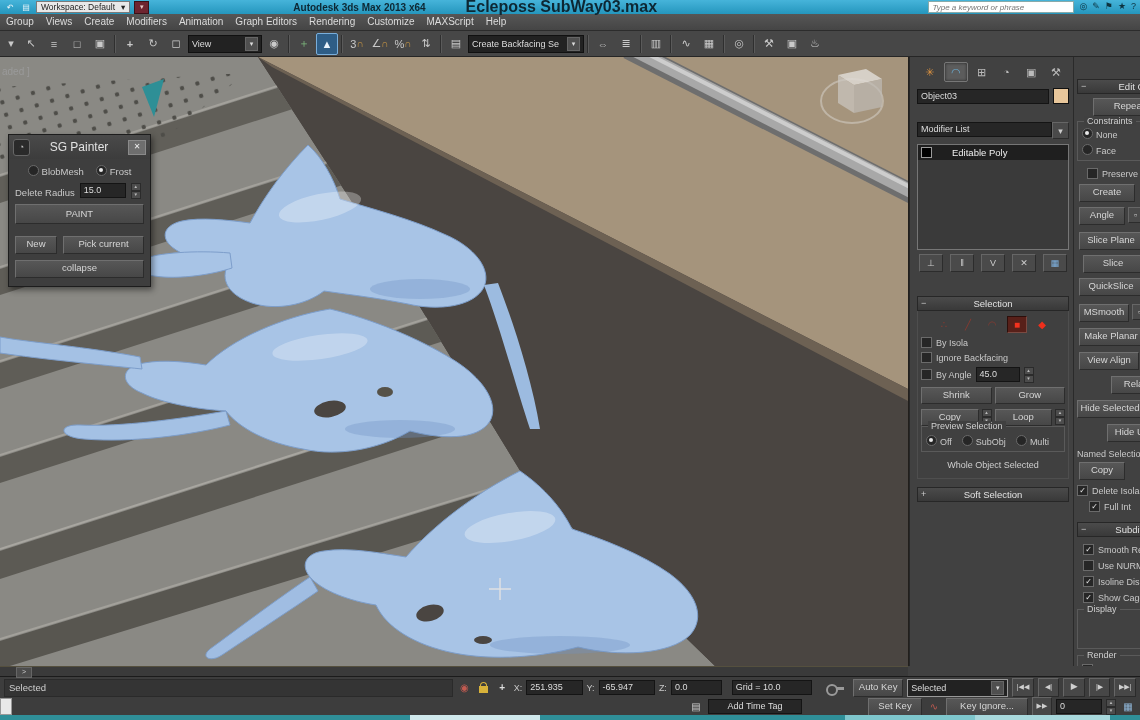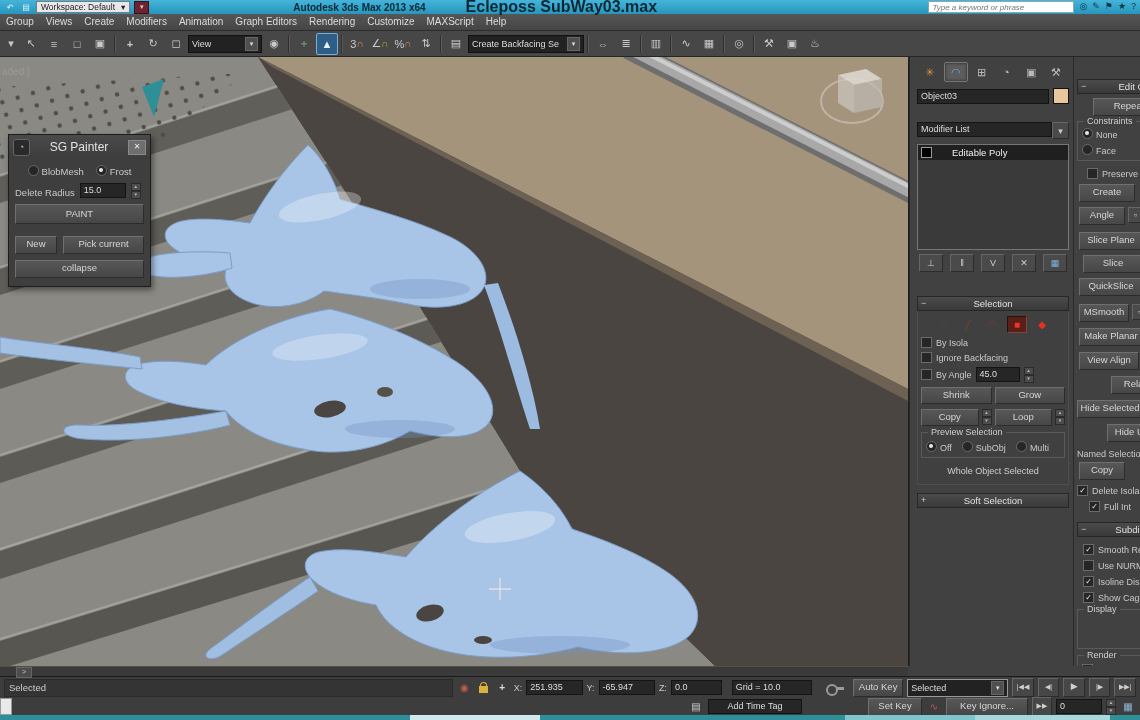--- a/index.html
+++ b/index.html
@@ -75,7 +75,7 @@
   .chk{width:9px;height:9px;background:#262626;border:1px solid #6a6a6a;font-size:8px;line-height:9px;text-align:center;color:#e8e8e8}
   .two-btn{display:flex;gap:3px;margin-top:5px}
   .two-btn .btn{flex:1;height:15px}
-  .grp{border:1px solid #5a5a5a;margin-top:6px;position:relative;padding:8px 4px 4px 4px}
+  .grp{border:1px solid #5a5a5a;position:relative;padding:8px 4px 4px 4px}
   .grp-label{position:absolute;top:-6px;left:6px;background:#404040;padding:0 3px;font-size:9px;color:#cfcfcf}
   .radio-row{display:flex;gap:10px;font-size:9px;color:#c9c9c9;align-items:center}
   .center-note{text-align:center;color:#cfcfcf;font-size:9px;margin:8px 0 4px 0}

